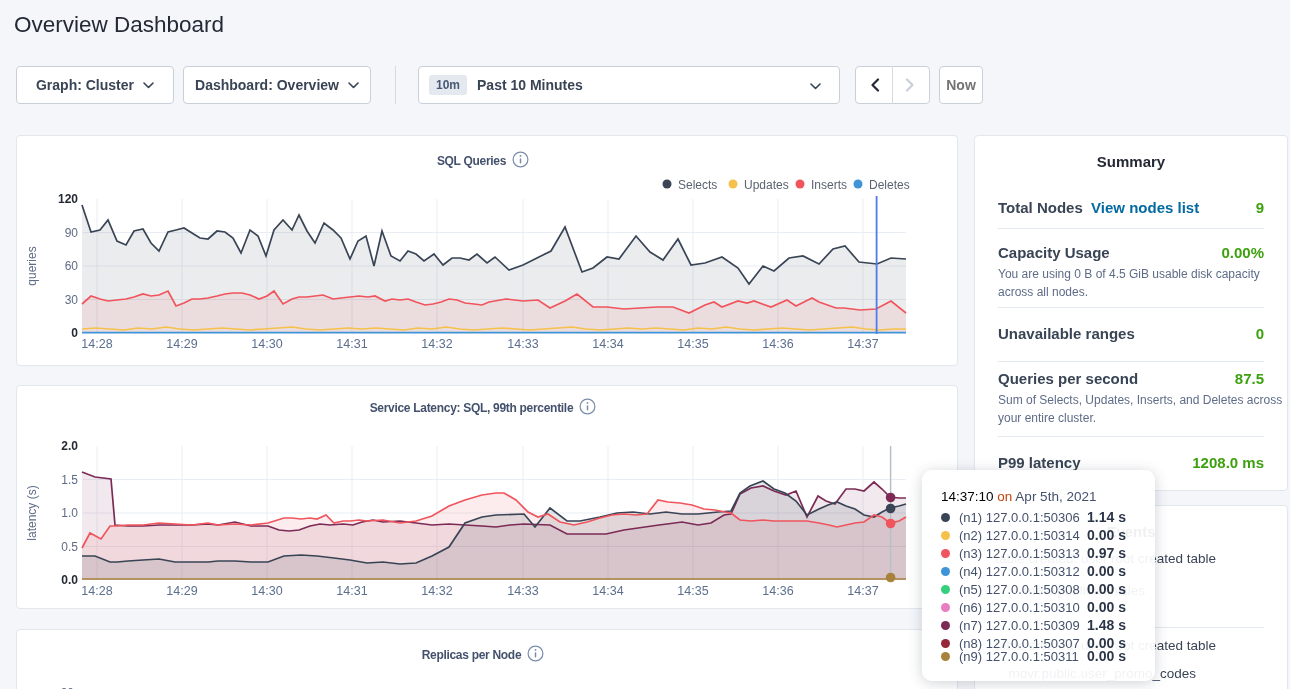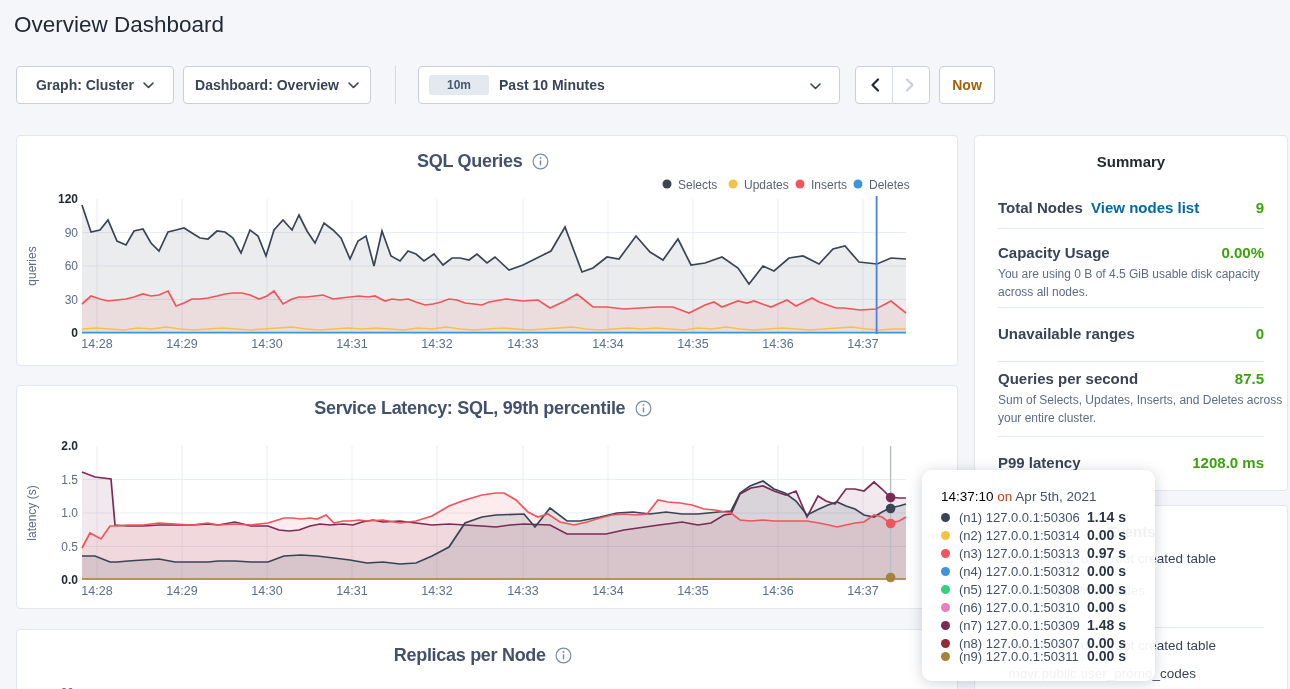--- a/index.html
+++ b/index.html
@@ -26,7 +26,7 @@
     </svg></div>
 <div style="position:absolute;left:395px;top:66px;height:38px;border-left:1px solid #d5dae2"></div>
 <div class="btn" style="left:418px;width:422px;justify-content:flex-start;padding-left:10px">
-  <span style="background:#e4e9f0;border-radius:3px;font-size:12px;padding:3px 18px;color:#475872">10m</span>
+  <span style="background:#e4e9f0;border-radius:3px;font-size:12px;padding:3px 7px;color:#475872">10m</span>
   <span style="margin-left:10px">Past 10 Minutes</span>
   <svg width="11" height="7" viewBox="0 0 11 7" style="position:absolute;right:18px;top:16px">
       <path d="M1 1 L5.5 5.5 L10 1" fill="none" stroke="#394455" stroke-width="1.6" stroke-linecap="round" stroke-linejoin="round"></path>

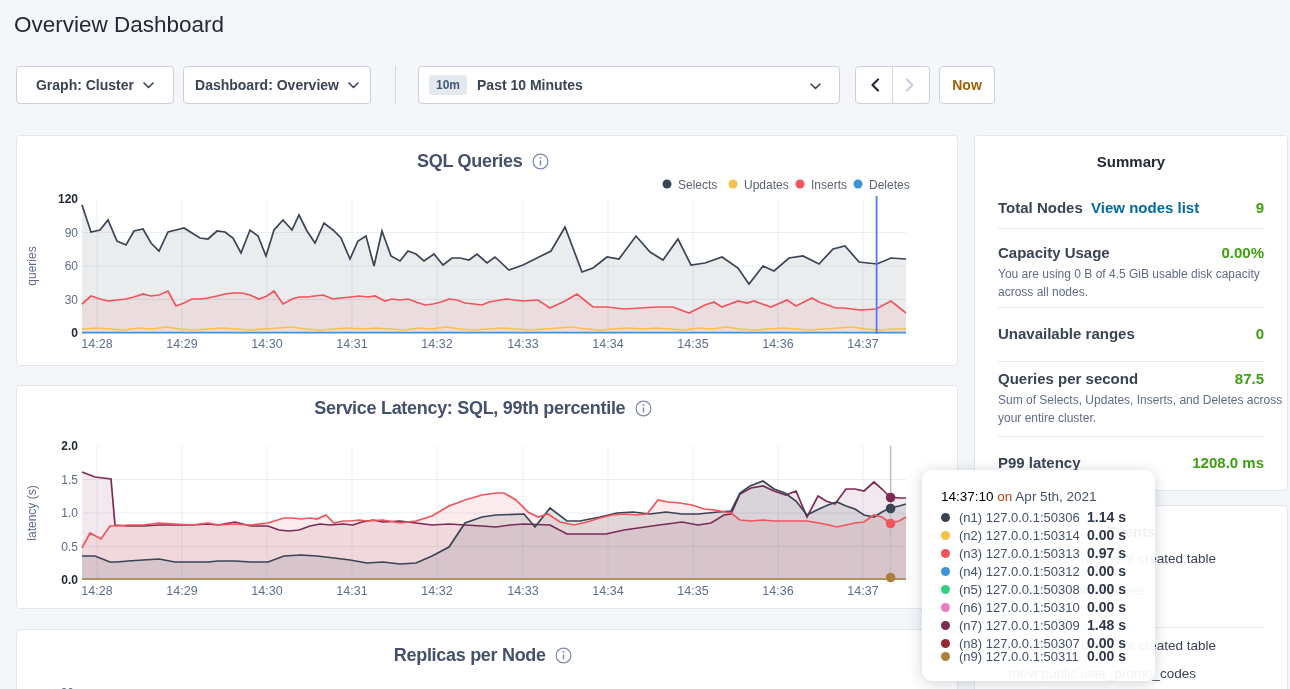--- a/index.html
+++ b/index.html
@@ -41,7 +41,7 @@
       <path d="M2 1.5 L7.5 7 L2 12.5" fill="none" stroke="#c9d0da" stroke-width="2.2" stroke-linecap="round" stroke-linejoin="round"></path>
     </svg>
 </div>
-<div class="btn" style="left:939px;width:56px;color:#a16207">Now</div>
+<div class="btn" style="left:939px;width:44px;color:#737373">Now</div>
 
 <div class="card" style="left:16px;top:135px;width:942px;height:231px"></div>
 <div class="card" style="left:16px;top:385px;width:942px;height:224px"></div>

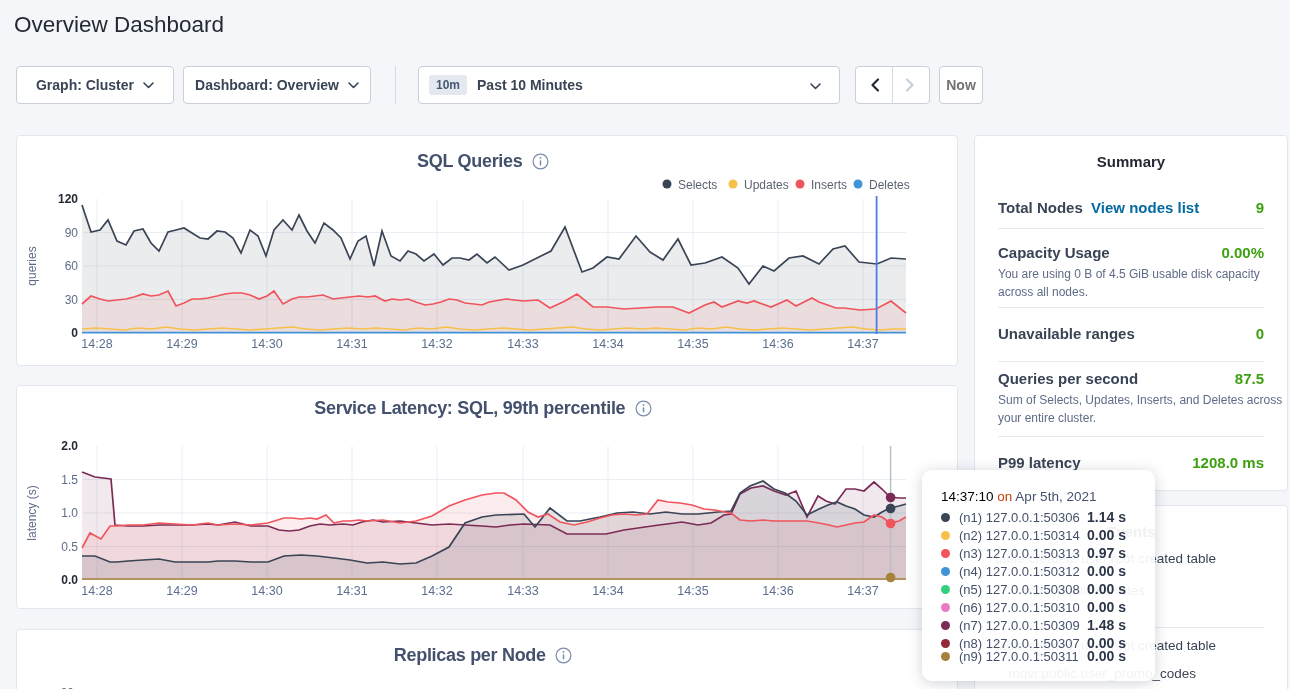--- a/index.html
+++ b/index.html
@@ -5,7 +5,7 @@
 .card{position:absolute;background:#fff;border:1px solid #e2e7ee;border-radius:4px}
 .btn{position:absolute;background:#fff;border:1px solid #c9d0d9;border-radius:4px;height:38px;top:66px;display:flex;align-items:center;justify-content:center;font-size:14px;font-weight:bold;color:#394455}
 h1{position:absolute;left:14px;top:12px;font-size:22.5px;font-weight:normal;color:#242a35;letter-spacing:0px}
-.ctitle{position:absolute;width:934px;left:16px;text-align:center;font-size:18px;font-weight:bold;color:#44516d;letter-spacing:-0.3px}
+.ctitle{position:absolute;width:934px;left:16px;text-align:center;font-size:12px;font-weight:bold;color:#44516d;letter-spacing:-0.3px}
 .sumrow{position:absolute;left:998px;width:266px;font-size:15px;font-weight:bold;color:#394455}
 .sumrow .grn{float:right;color:#3da10f}
 .subtxt{position:absolute;left:998px;width:290px;font-size:12px;color:#5f6c87;line-height:18px;font-weight:normal;white-space:nowrap}

